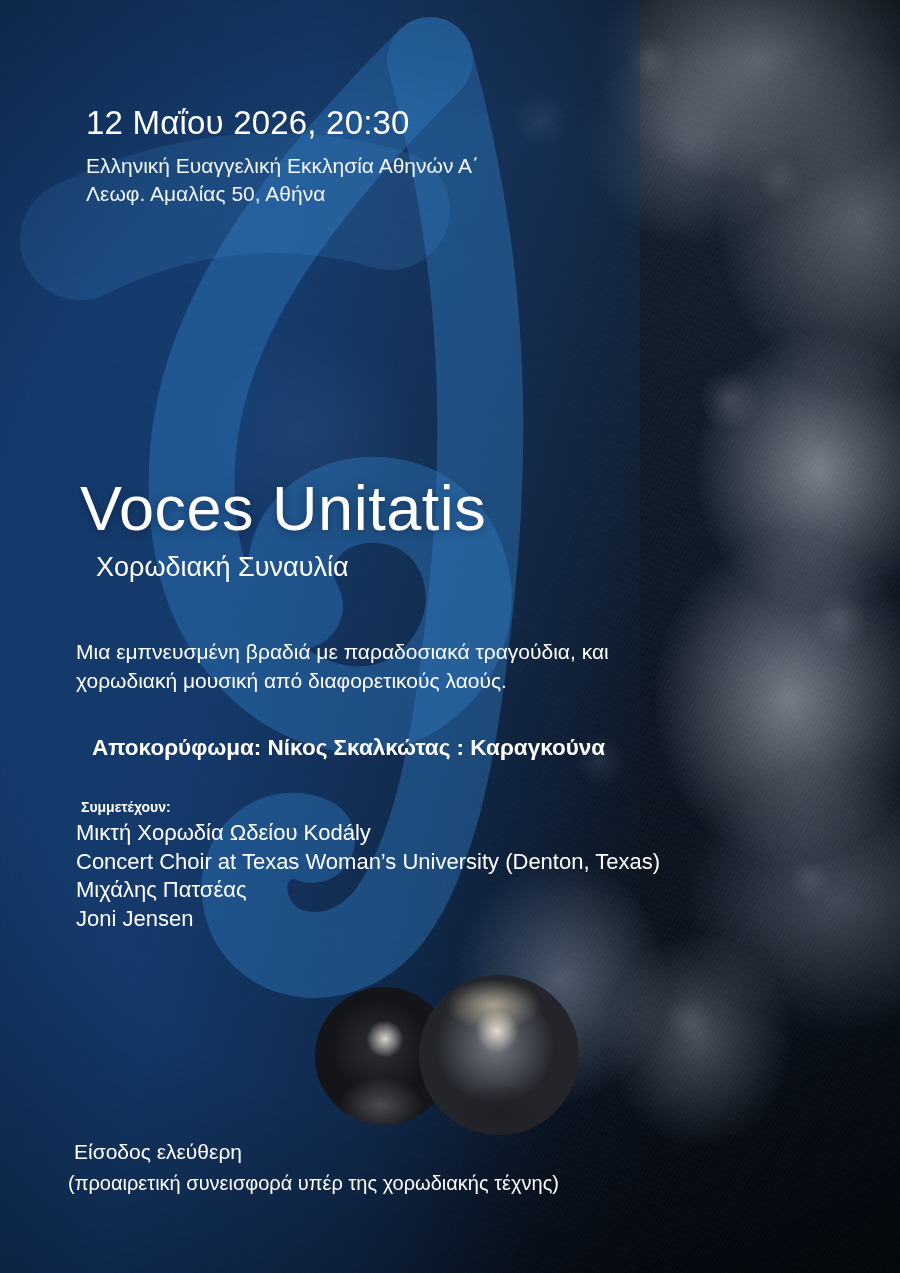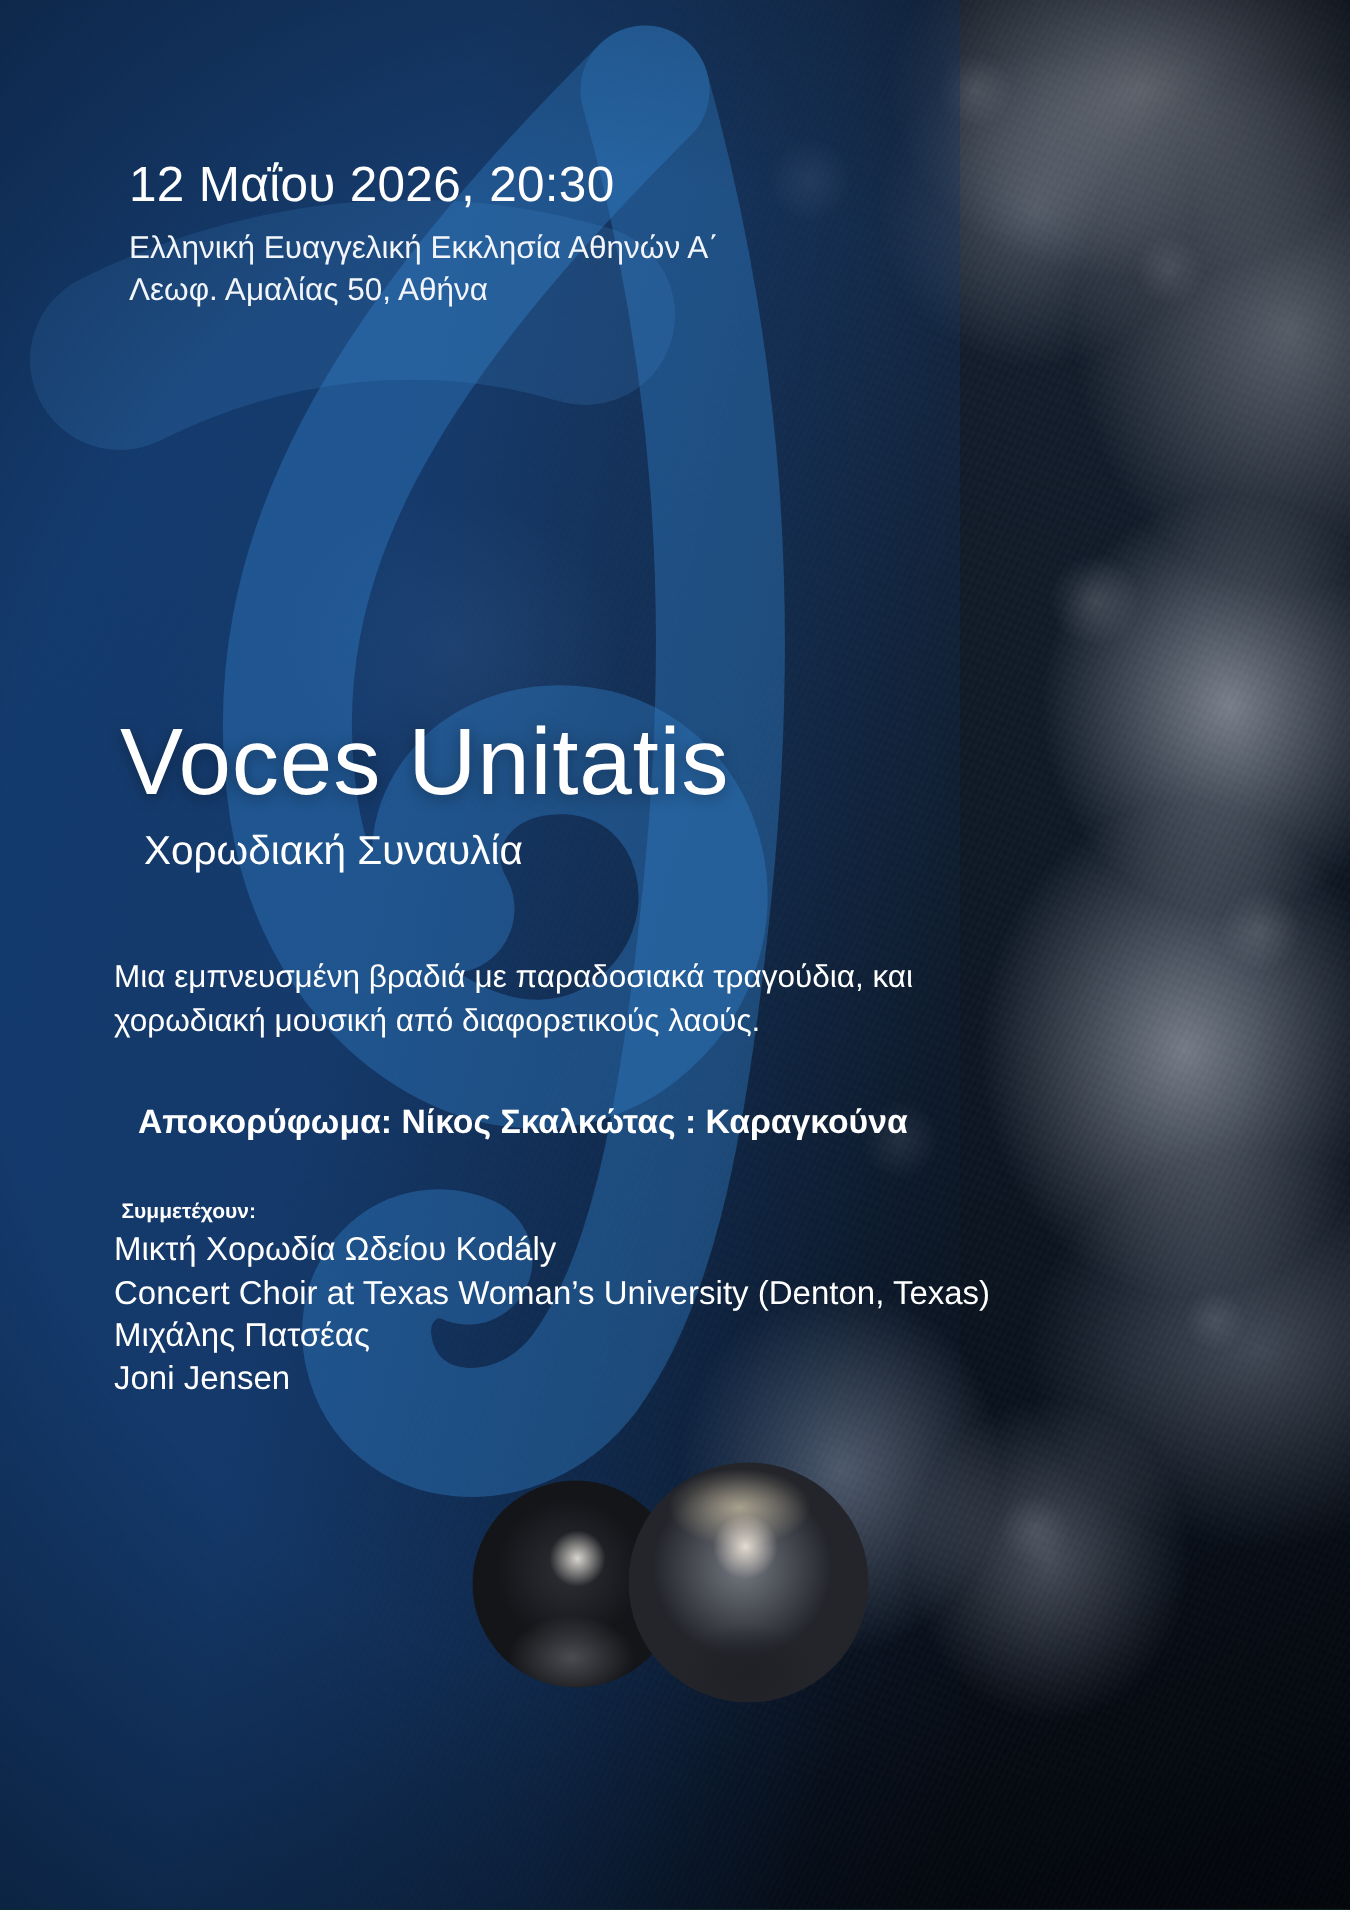--- a/index.html
+++ b/index.html
@@ -15,7 +15,7 @@
     width: 900px;
     height: 1273px;
     overflow: hidden;
-    background: #14532d;
+    background: #4c1d95;
   }
 
   

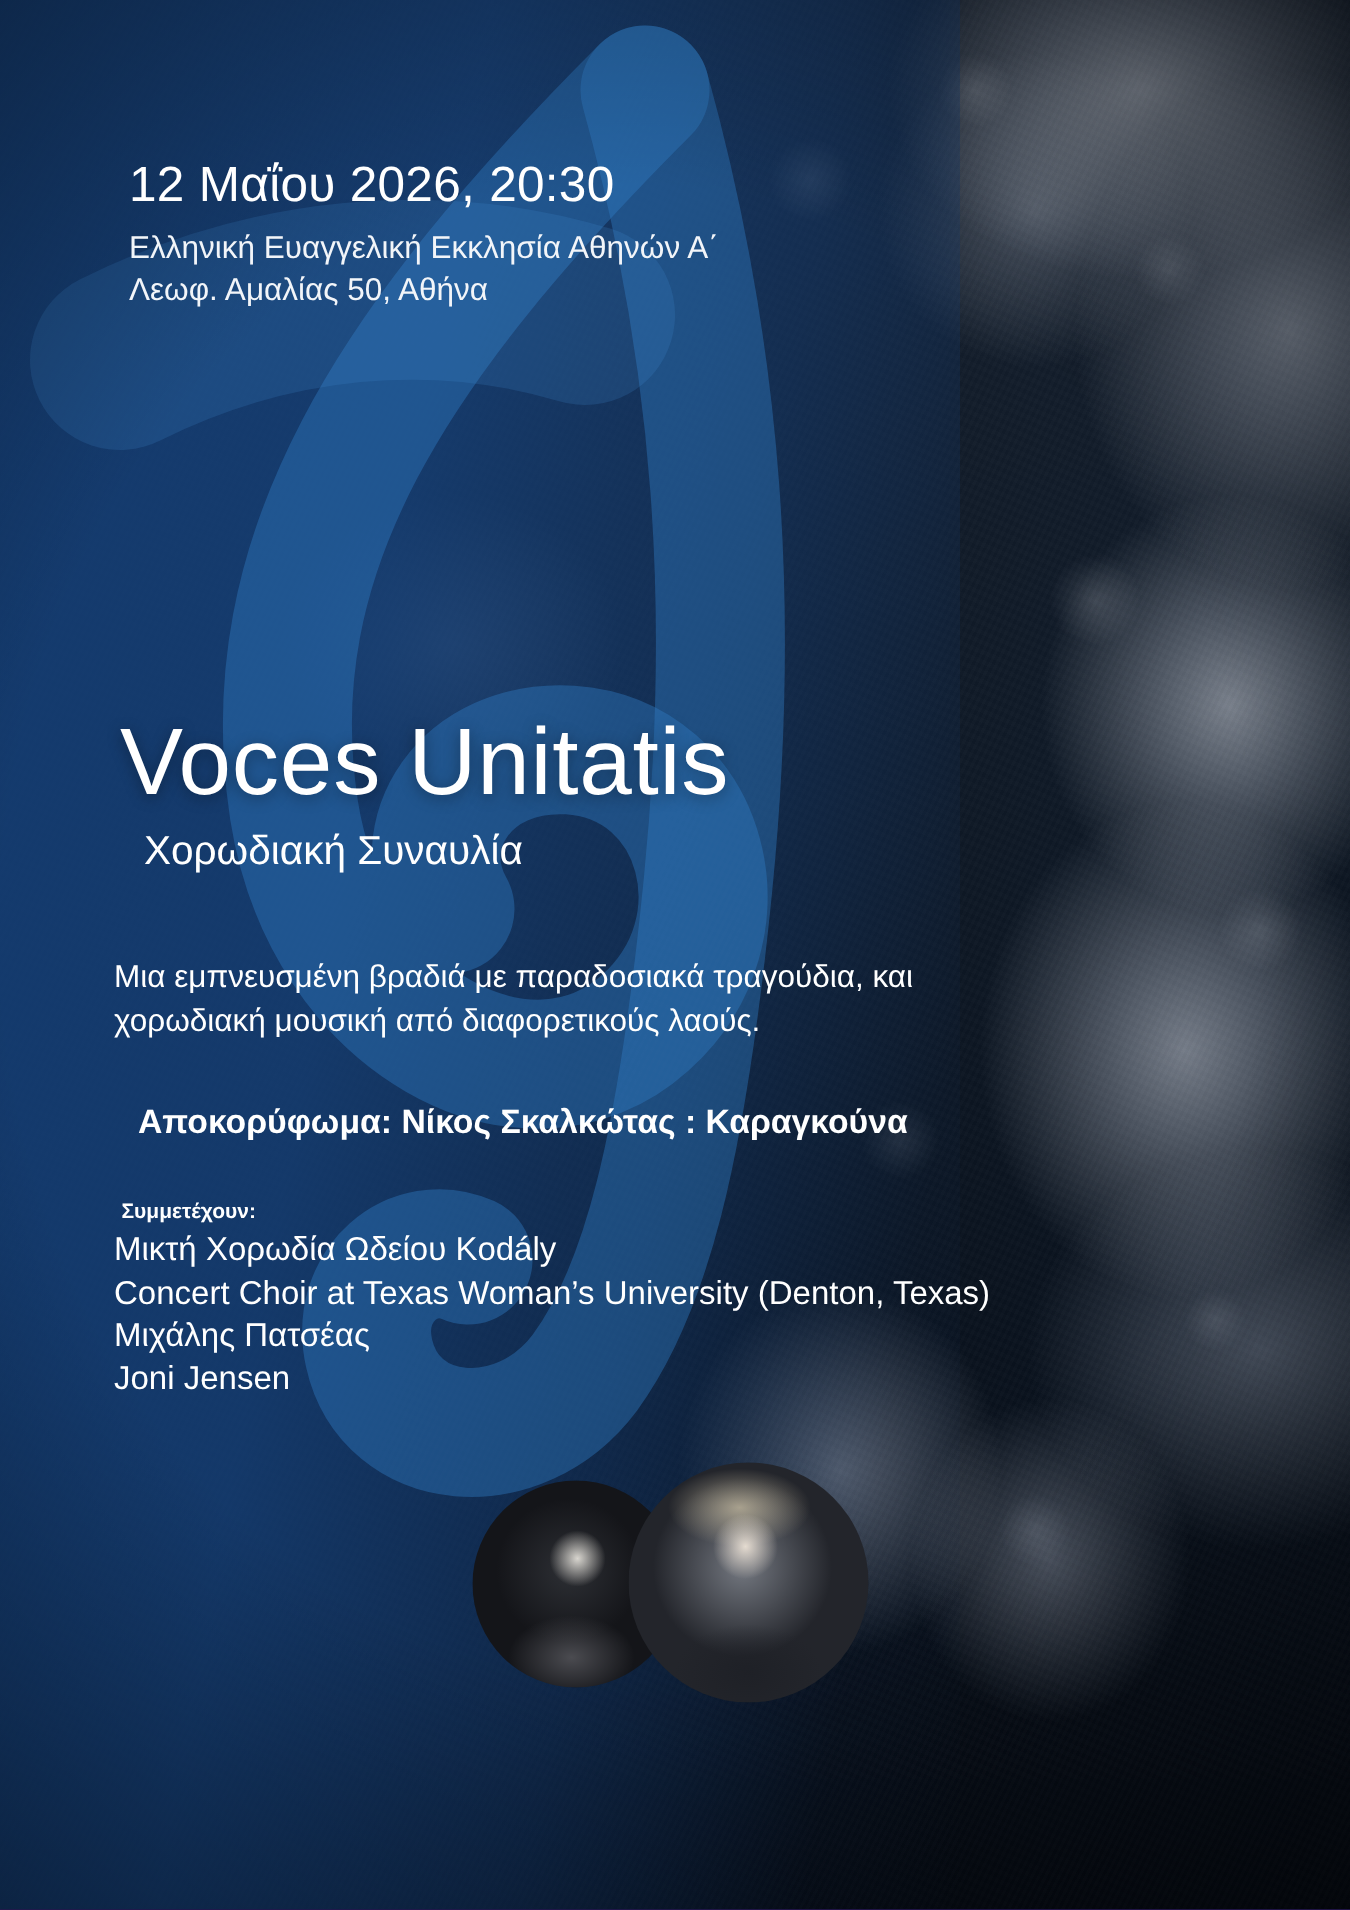--- a/index.html
+++ b/index.html
@@ -281,6 +281,10 @@
       <div class="portrait portrait-b"></div>
     </div>
 
+    <div class="footer-block">
+      <p class="free-entry">Είσοδος ελεύθερη</p>
+      <p class="donation">(προαιρετική συνεισφορά υπέρ της χορωδιακής τέχνης)</p>
+    </div>
 
   </div>
 </div>

